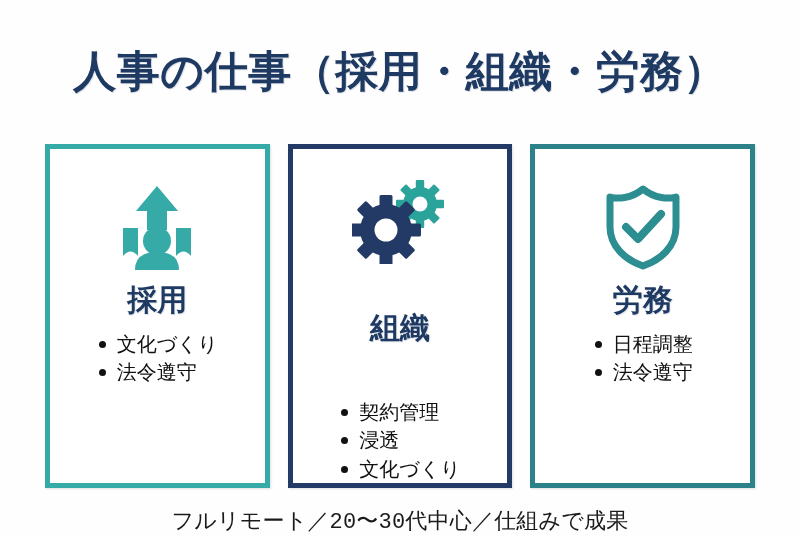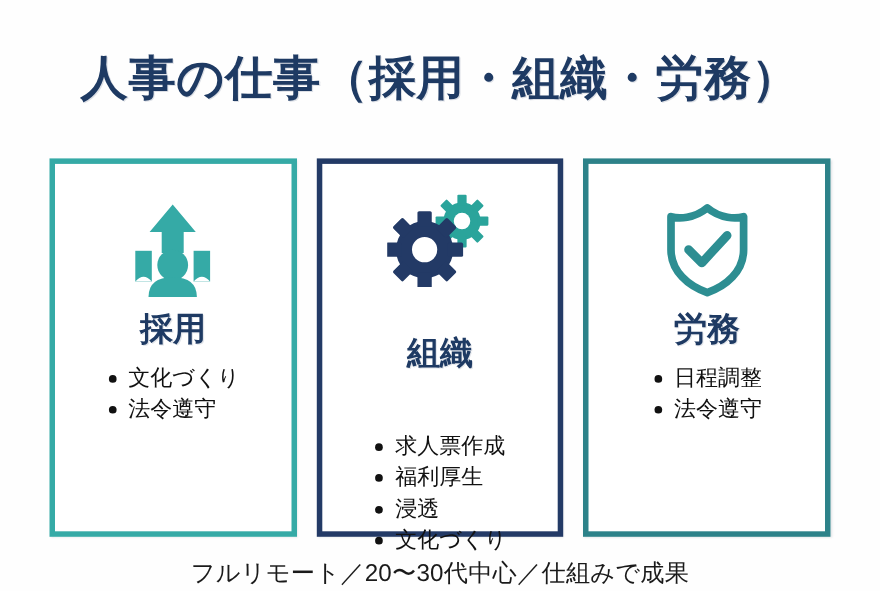--- a/index.html
+++ b/index.html
@@ -197,7 +197,7 @@
       </div>
       <div class="card-title">組織</div>
       <ul class="card-list">
-        <li>求人票作成</li>
+        <li>契約管理</li>
         <li>福利厚生</li>
         <li>浸透</li>
         <li>文化づくり</li>

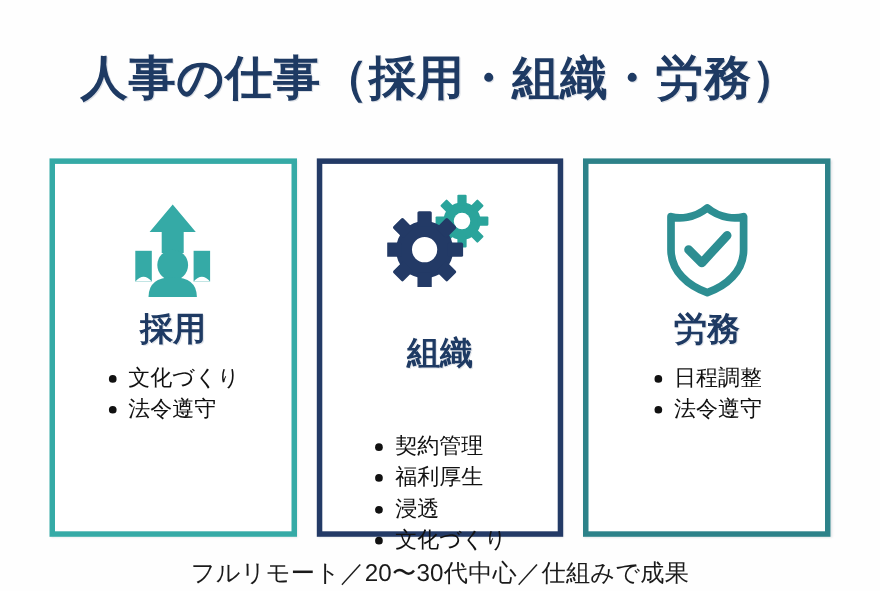--- a/index.html
+++ b/index.html
@@ -198,7 +198,6 @@
       <div class="card-title">組織</div>
       <ul class="card-list">
         <li>契約管理</li>
-        <li>福利厚生</li>
         <li>浸透</li>
         <li>文化づくり</li>
       </ul>

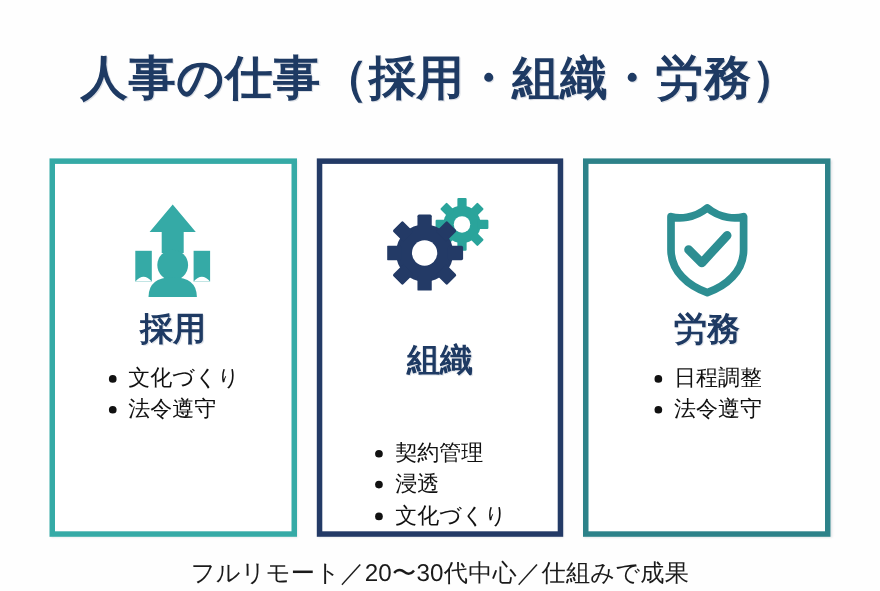--- a/index.html
+++ b/index.html
@@ -117,6 +117,7 @@
     align-items: flex-start;
     justify-content: center;
     padding-top: 18px;
+    font-family: Liberation Mono, monospace;
   }
   .footer-text {
     font-size: 22px;

